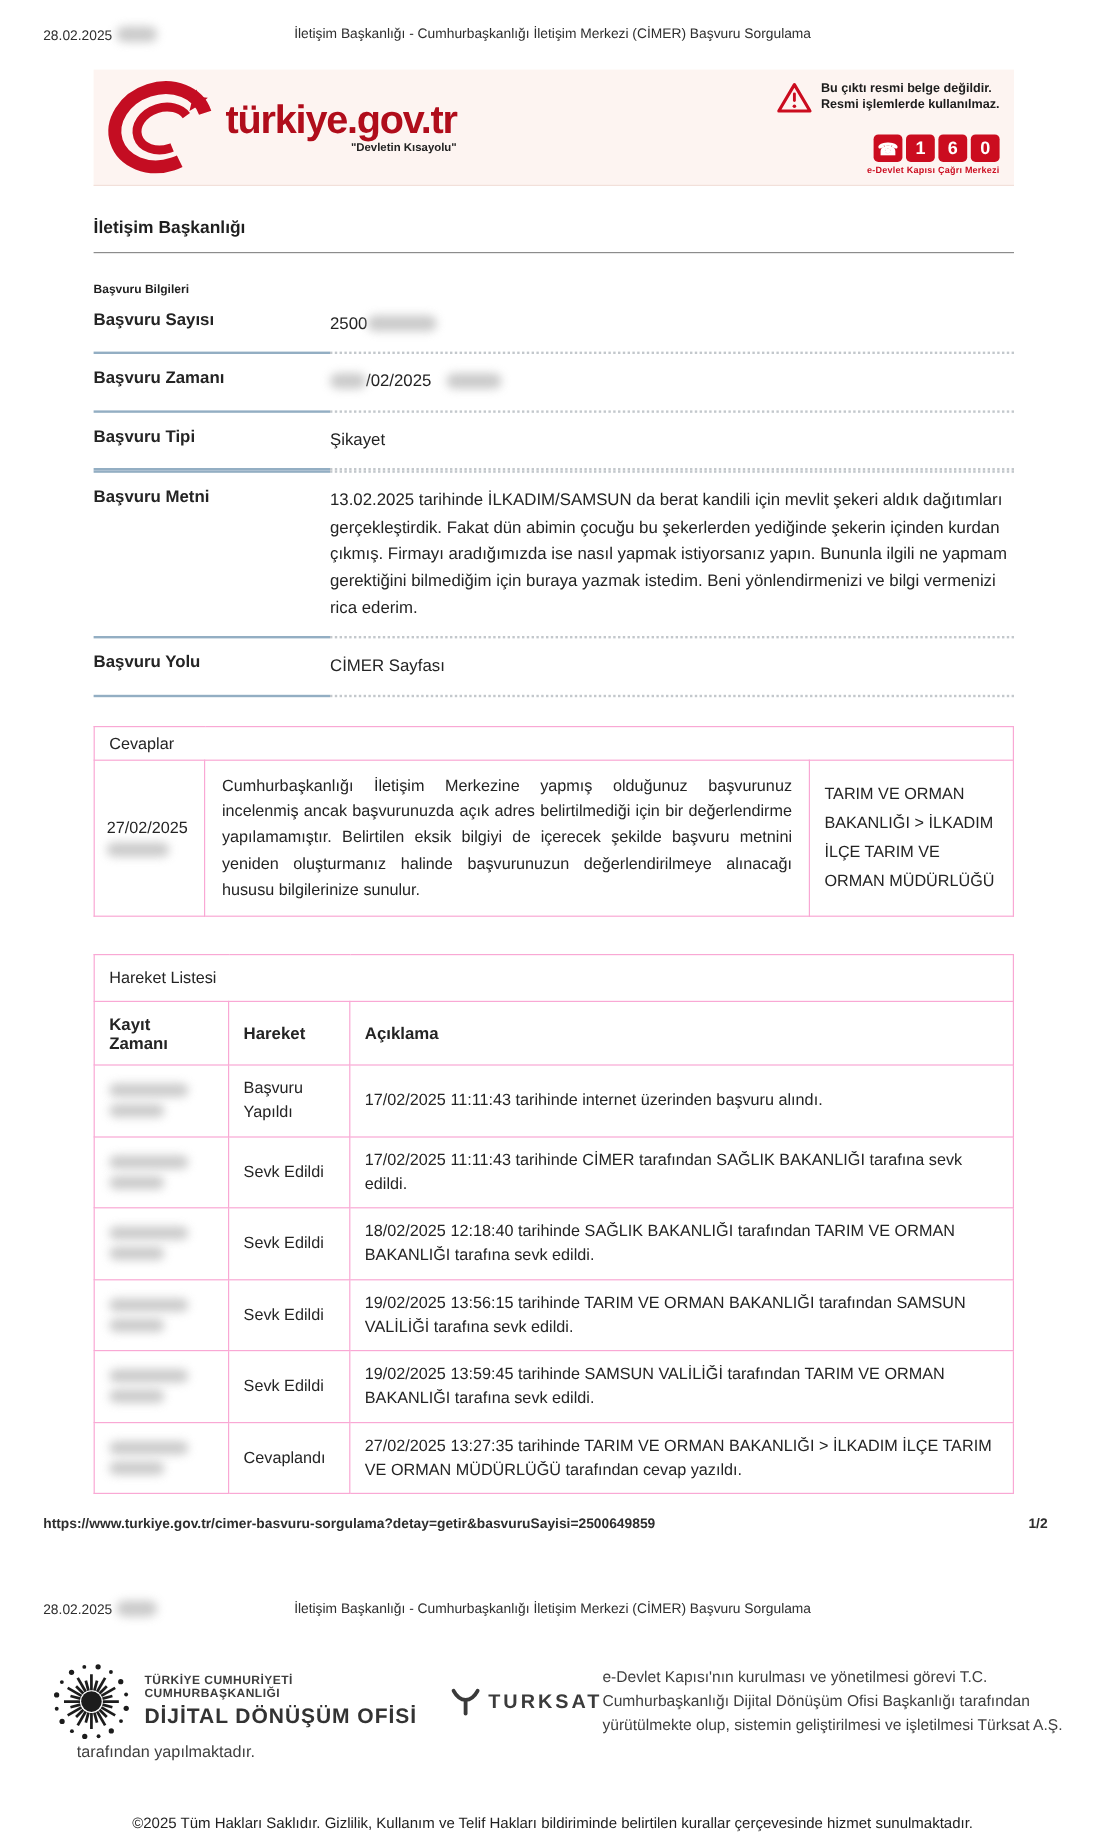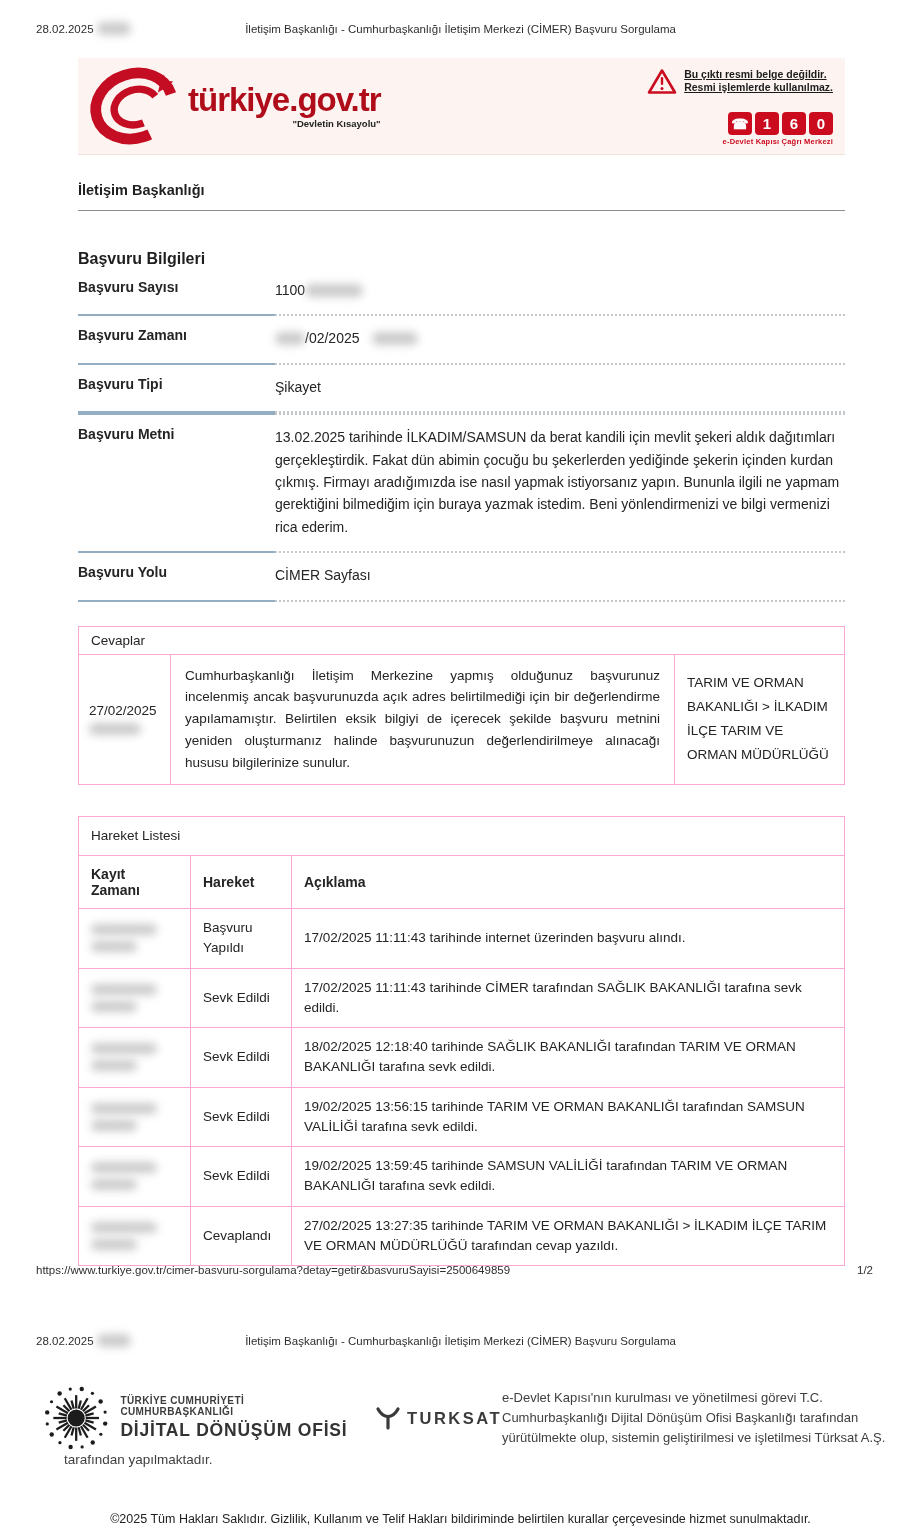--- a/index.html
+++ b/index.html
@@ -28,7 +28,7 @@
   .brand-tag { font-size:9.5px; font-weight:bold; color:#222; text-align:right; margin-top:2px; }
   .banner-right { display:flex; flex-direction:column; justify-content:space-between; align-items:flex-end; padding:4px 2px 2px 0; }
   .warnrow { display:flex; align-items:flex-start; gap:7px; }
-  .warntext { font-size:10.5px; font-weight:bold; color:#1c1c1c; line-height:1.25;text-decoration:underline; }
+  .warntext { font-size:10.5px; font-weight:bold; color:#1c1c1c; line-height:1.25; }
   .callcenter { text-align:center; }
   .cc-boxes { display:flex; gap:3px; justify-content:flex-end; }
   .cc-box { width:24px; height:23px; background:#cb0c1f; color:#fff; border-radius:4px; display:flex; align-items:center; justify-content:center;

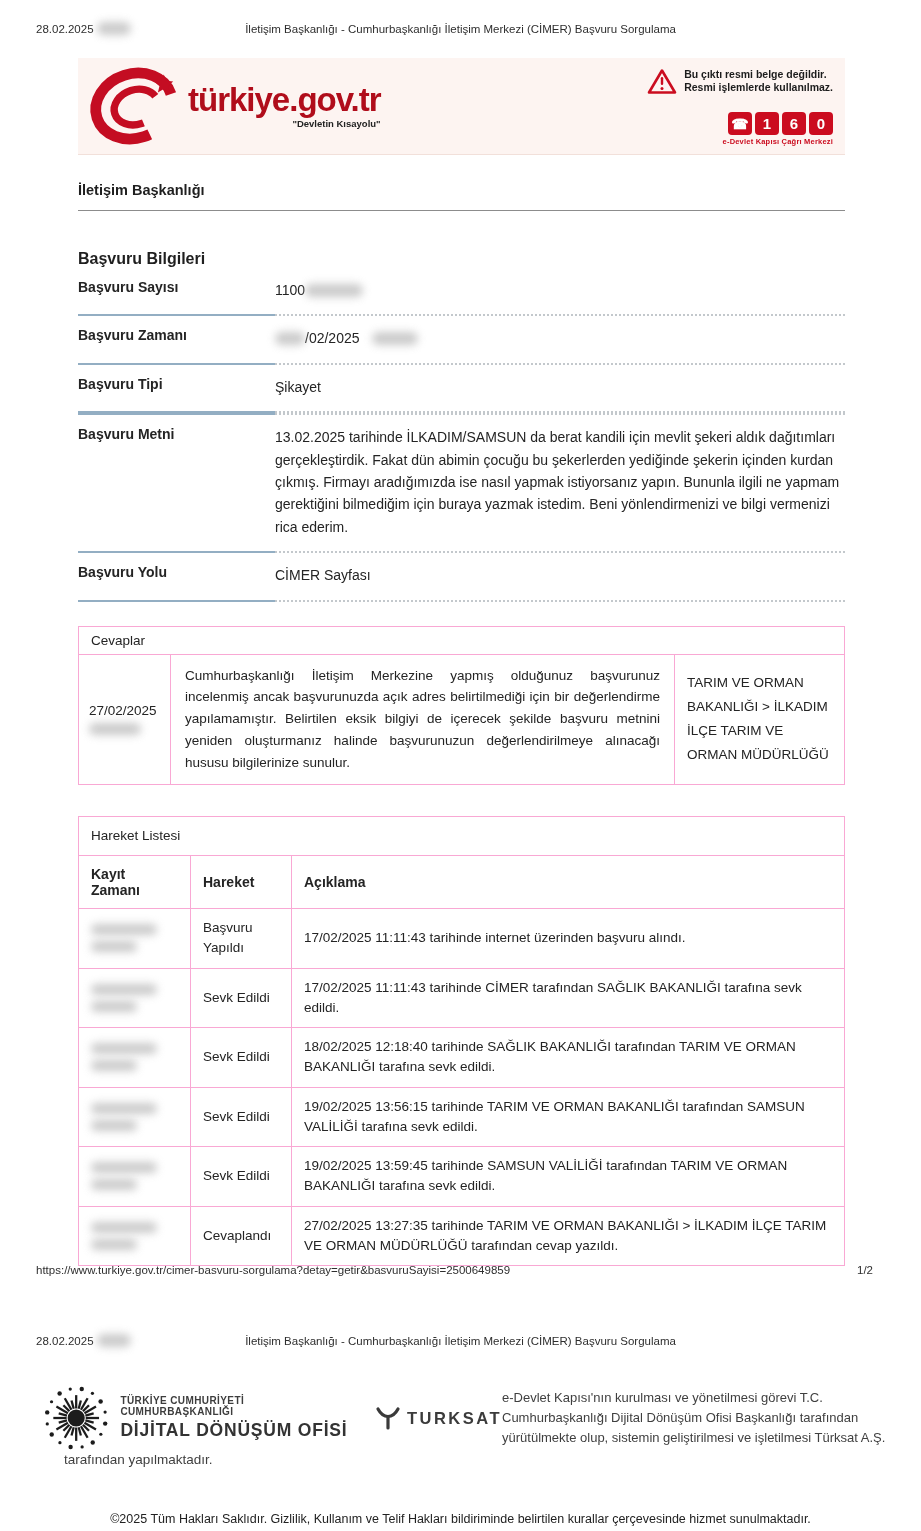--- a/index.html
+++ b/index.html
@@ -42,7 +42,7 @@
   .service { margin-top:9px; font-size:20px; font-weight:400; color:#2a2a2a; }
   .title-rule { margin-top:12px; border:none; border-top:1px solid #8c8c8c; }
 
-  .section-title { margin-top:39px; font-size:16px; font-weight:600; color:#1f1f1f; }
+  .section-title { margin-top:25px; font-size:10px; font-weight:600; color:#1f1f1f; }
 
   .frow { display:flex; padding:11px 0 13px; font-size:14px; }
   .flabel { flex:0 0 197px; font-weight:bold; color:#242424; }

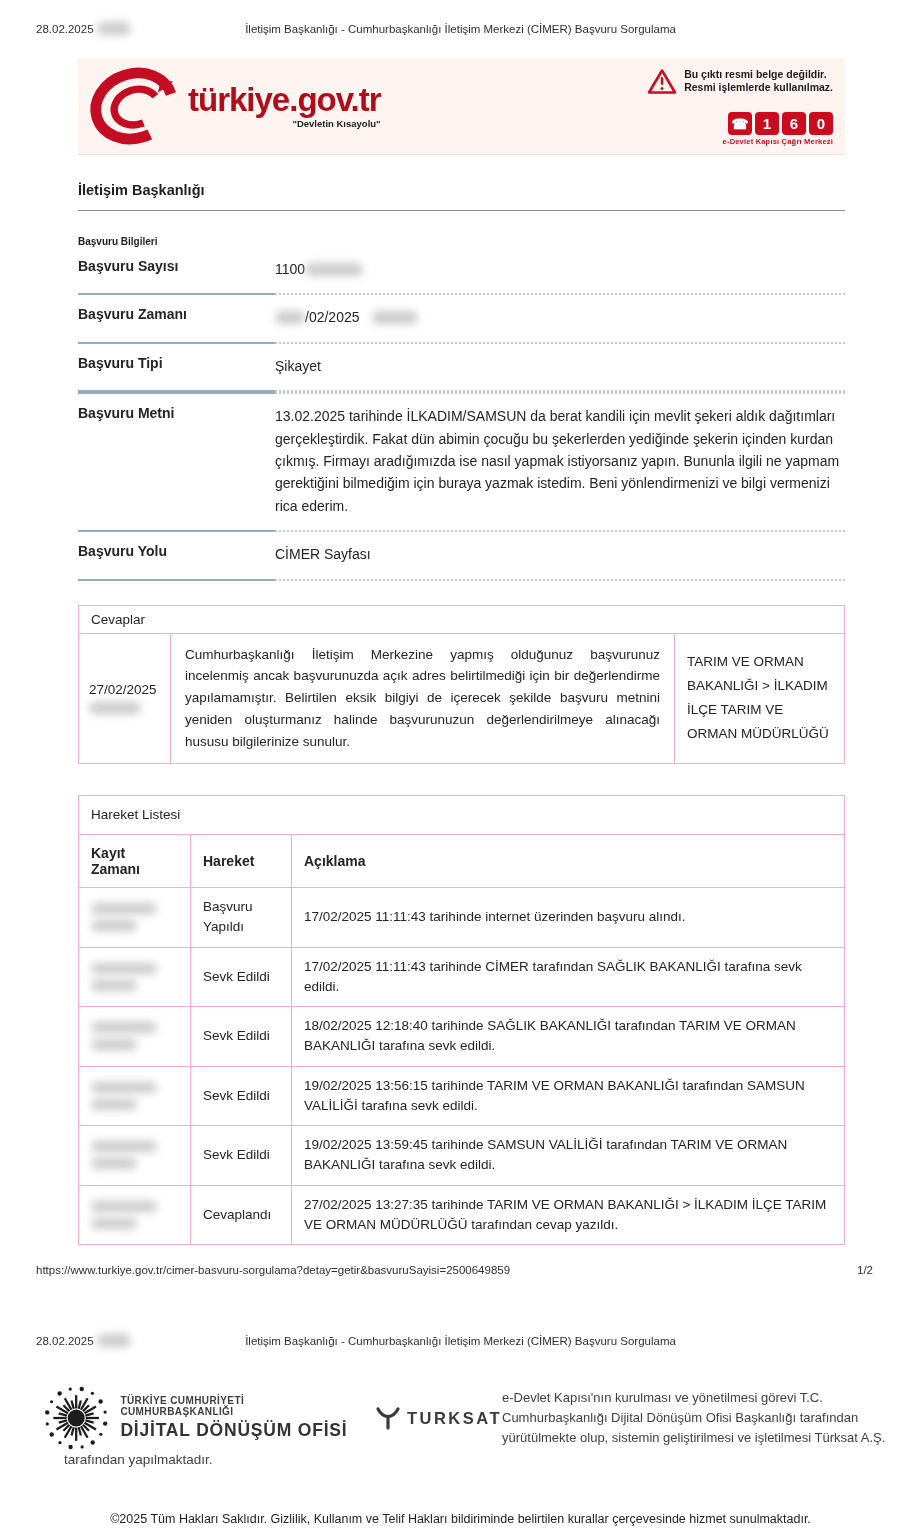--- a/index.html
+++ b/index.html
@@ -136,7 +136,7 @@
     <div id="basvuru-rows">
         <div class="frow">
           <div class="flabel">Başvuru Sayısı</div>
-          <div class="fvalue"><span>1100</span><span class="redact" style="width: 58px;"></span></div>
+          <div class="fvalue"><span>2500</span><span class="redact" style="width: 58px;"></span></div>
         </div>
         <div class="sep">
           <span class="solid"></span>

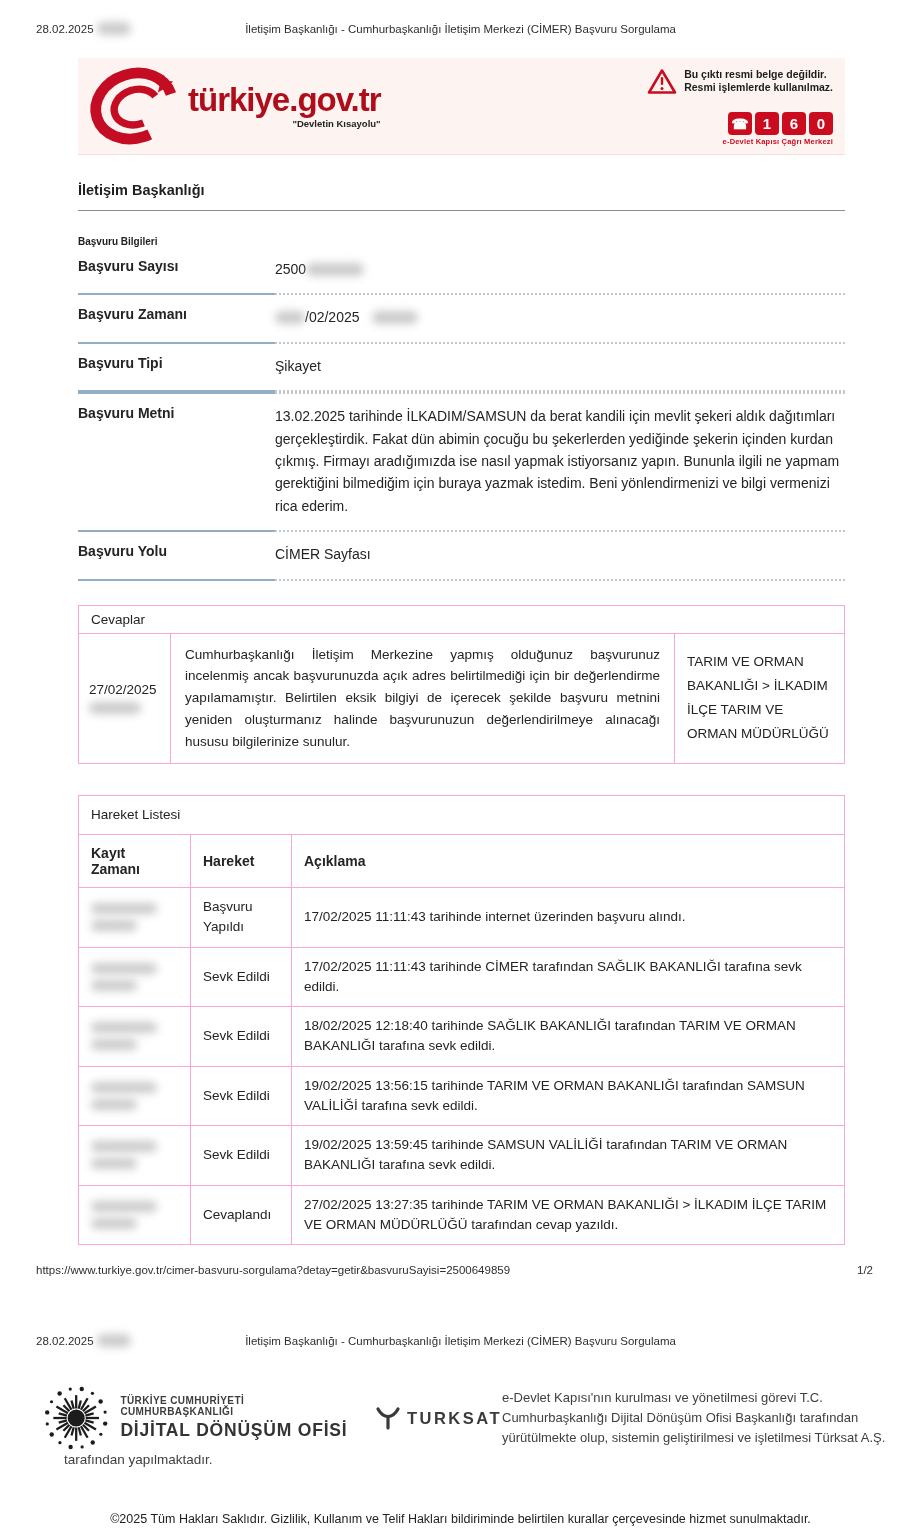--- a/index.html
+++ b/index.html
@@ -64,7 +64,7 @@
   table.hareket td { padding:9px 12px; line-height:1.5; }
 
   
-  .url-footer { position:absolute; top:1264px; left:36px; right:48px; display:flex; justify-content:space-between; font-size:11.5px; color:#2e2e2e; }
+  .url-footer { position:absolute; top:1264px; left:36px; right:48px; display:flex; justify-content:space-between; font-size:11.5px; color:#2e2e2e;font-weight:bold; }
   .footer-block { position:absolute; top:1380px; left:40px; right:20px; display:flex; }
   .fb-left { display:flex; align-items:center; }
   .ddo-text { margin-left:8px; }

